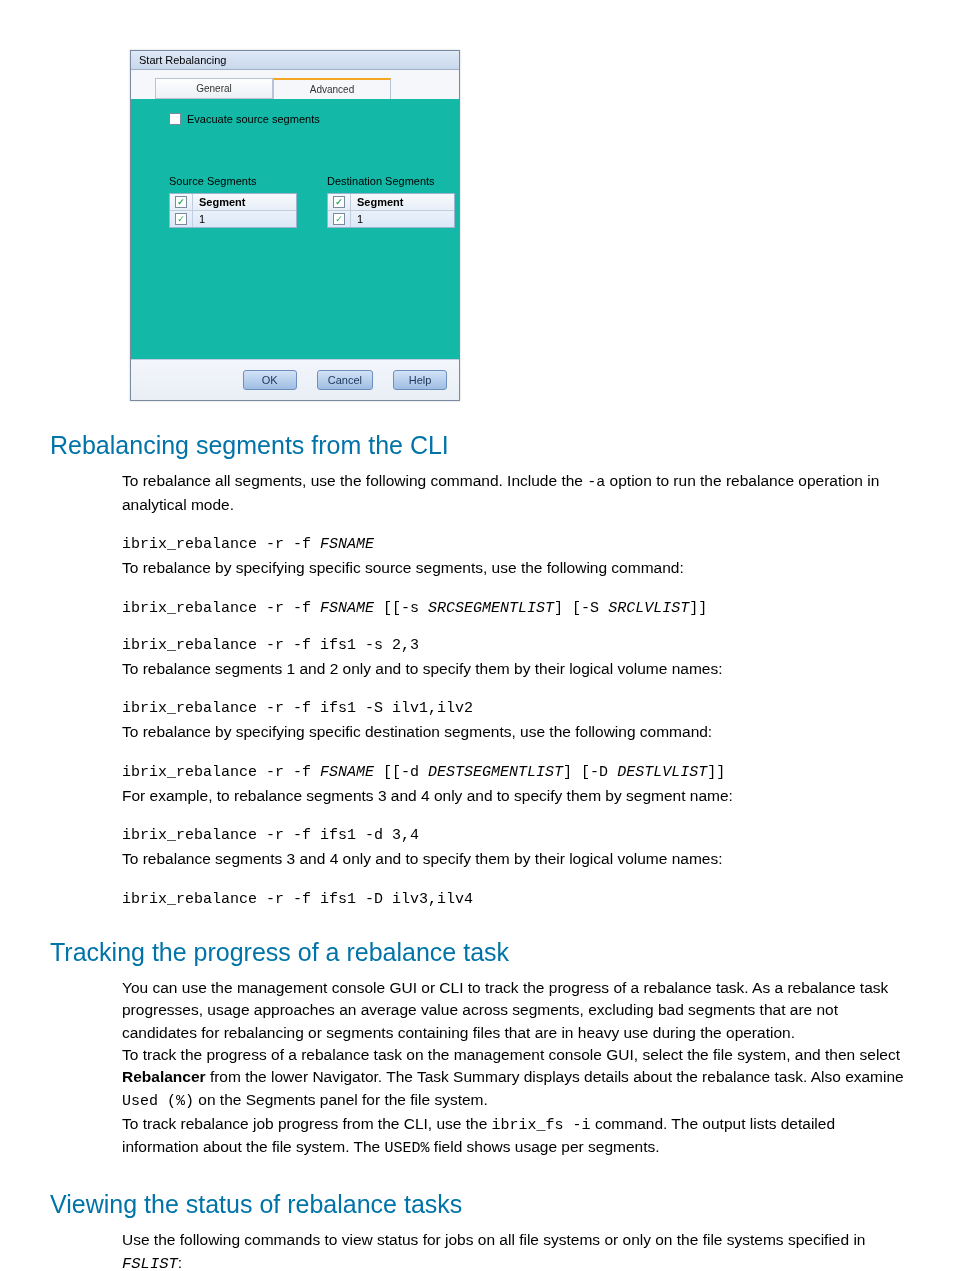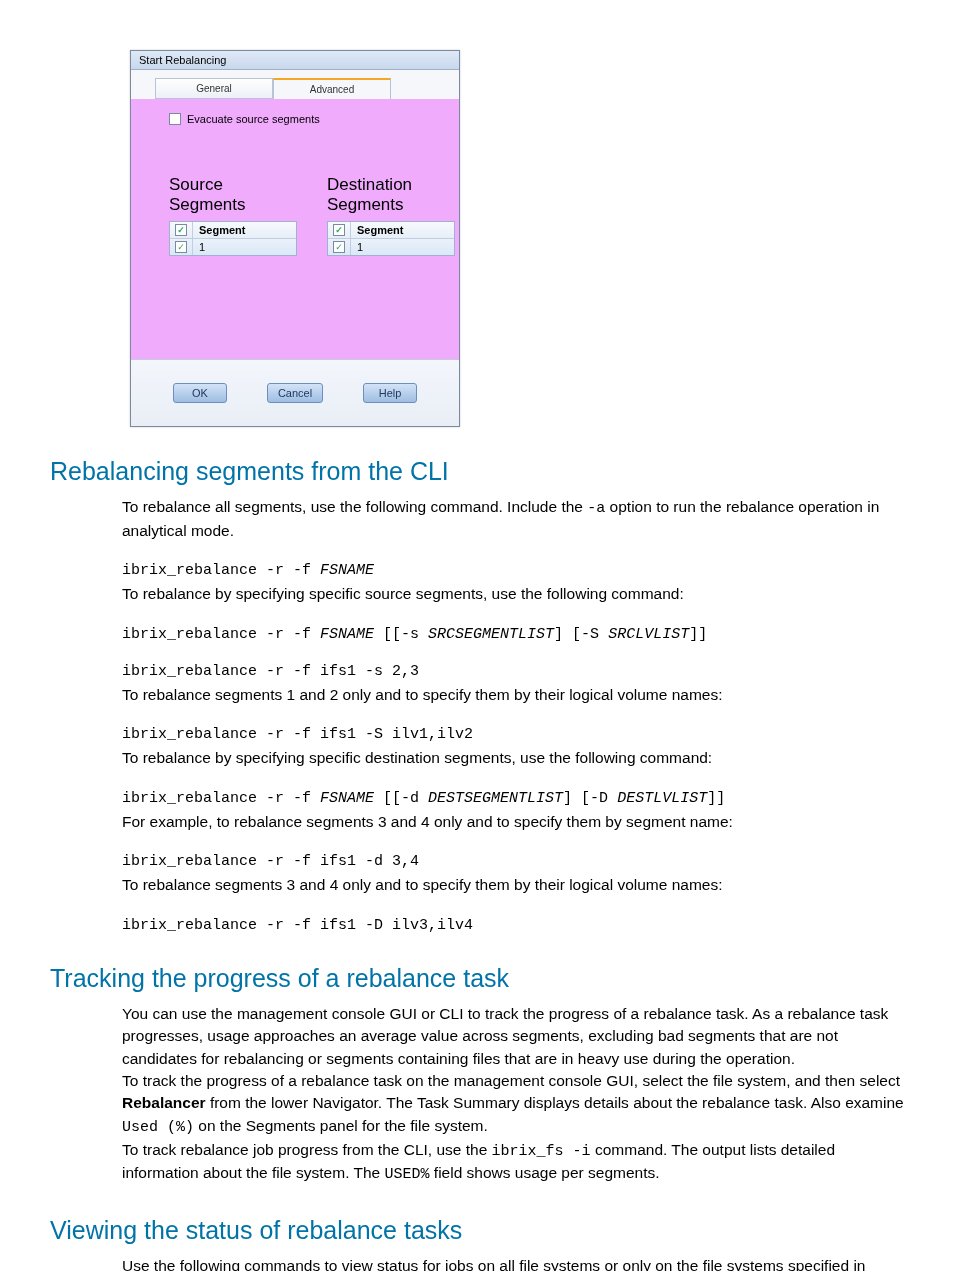--- a/index.html
+++ b/index.html
@@ -16,7 +16,7 @@
     width: 330px;
     margin-left: 80px;
     border: 1px solid #7a8aa0;
-    background: #f0abfc;
+    background: #14b8a6;
     font-size: 11px;
     box-shadow: 0 0 2px rgba(0,0,0,0.2);
   }

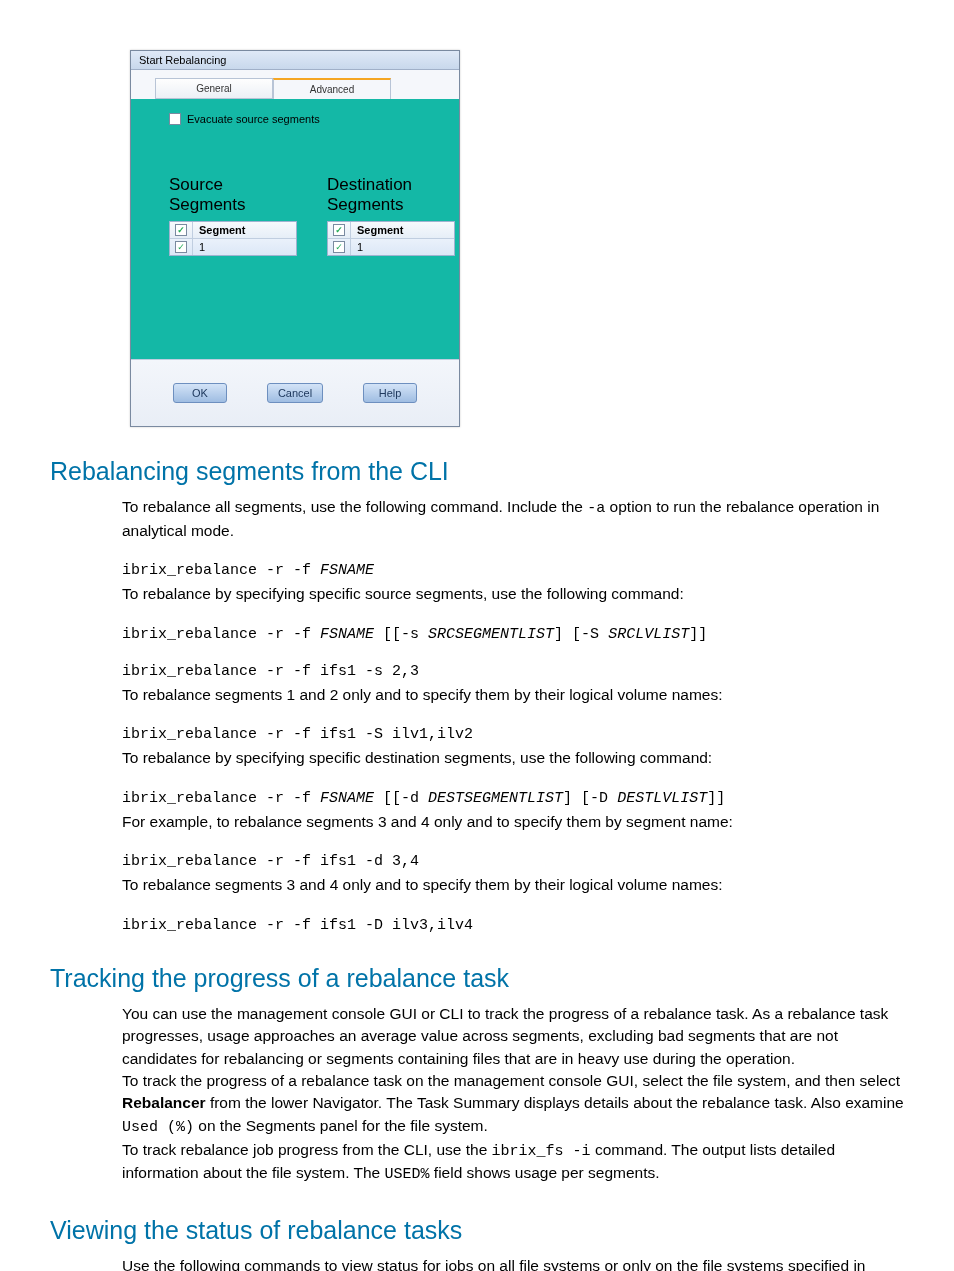--- a/index.html
+++ b/index.html
@@ -62,7 +62,7 @@
   }
   .seg-columns { display: flex; gap: 30px; }
   .seg-col { flex: 0 0 128px; }
-  .seg-col-title { font-size: 17px; margin-bottom: 6px; color: #000; }
+  .seg-col-title { font-size: 11px; margin-bottom: 6px; color: #000; }
   .seg-table {
     border: 1px solid #9fb3d0;
     background: #fff;

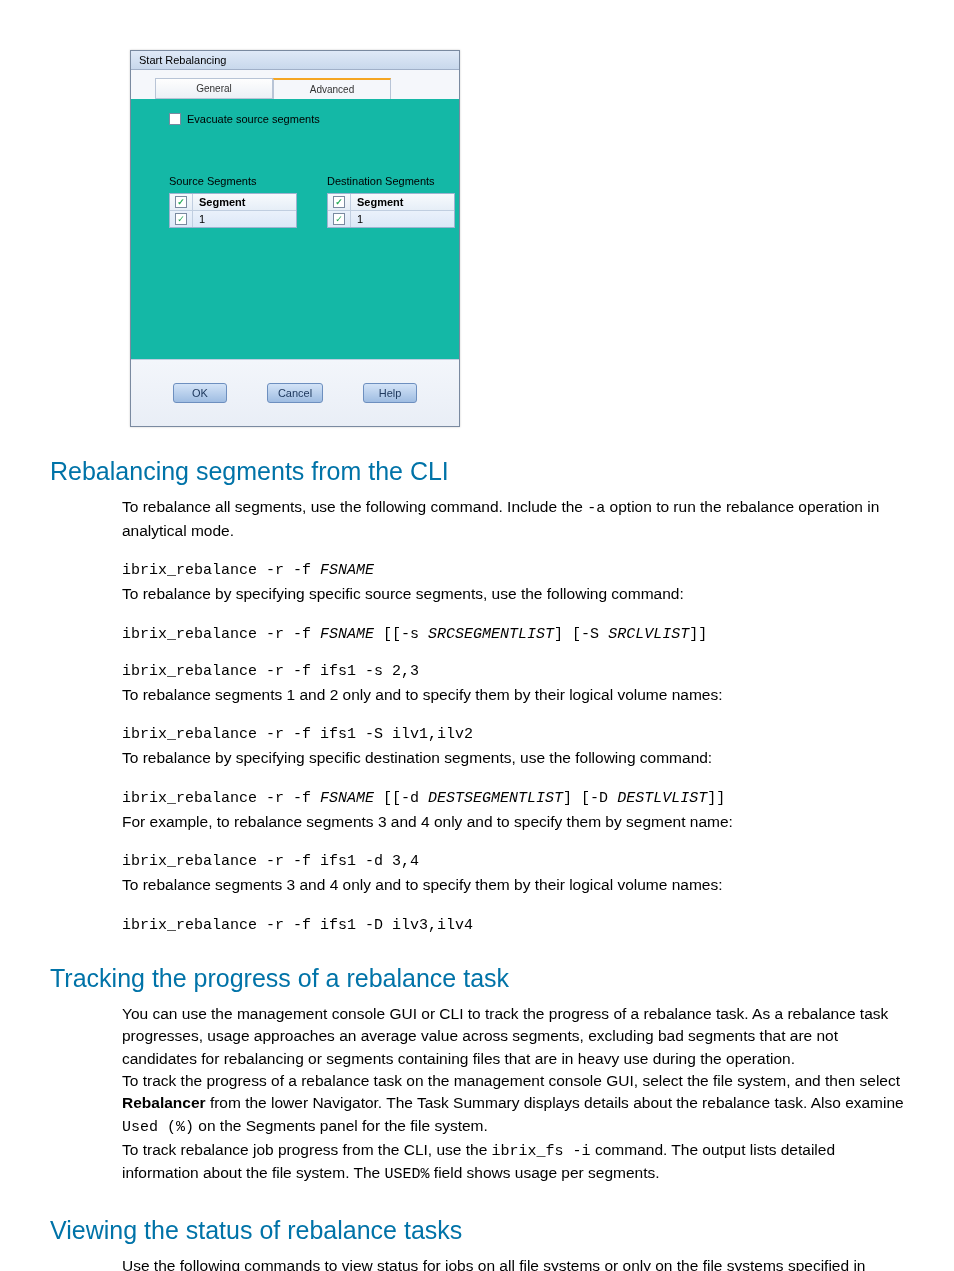--- a/index.html
+++ b/index.html
@@ -84,10 +84,10 @@
   .seg-cell-txt { flex:1; padding: 2px 6px; border-left:1px solid #c0cee0; }
   .dialog-buttons {
     border-top: 1px solid #c0cee0;
-    padding: 23px 12px;
+    padding: 10px 12px;
     display: flex;
-    gap: 40px;
-    justify-content: center;
+    gap: 20px;
+    justify-content: flex-end;
     background: linear-gradient(#f3f6fb,#e9eef6);
   }
   .dlg-btn {

